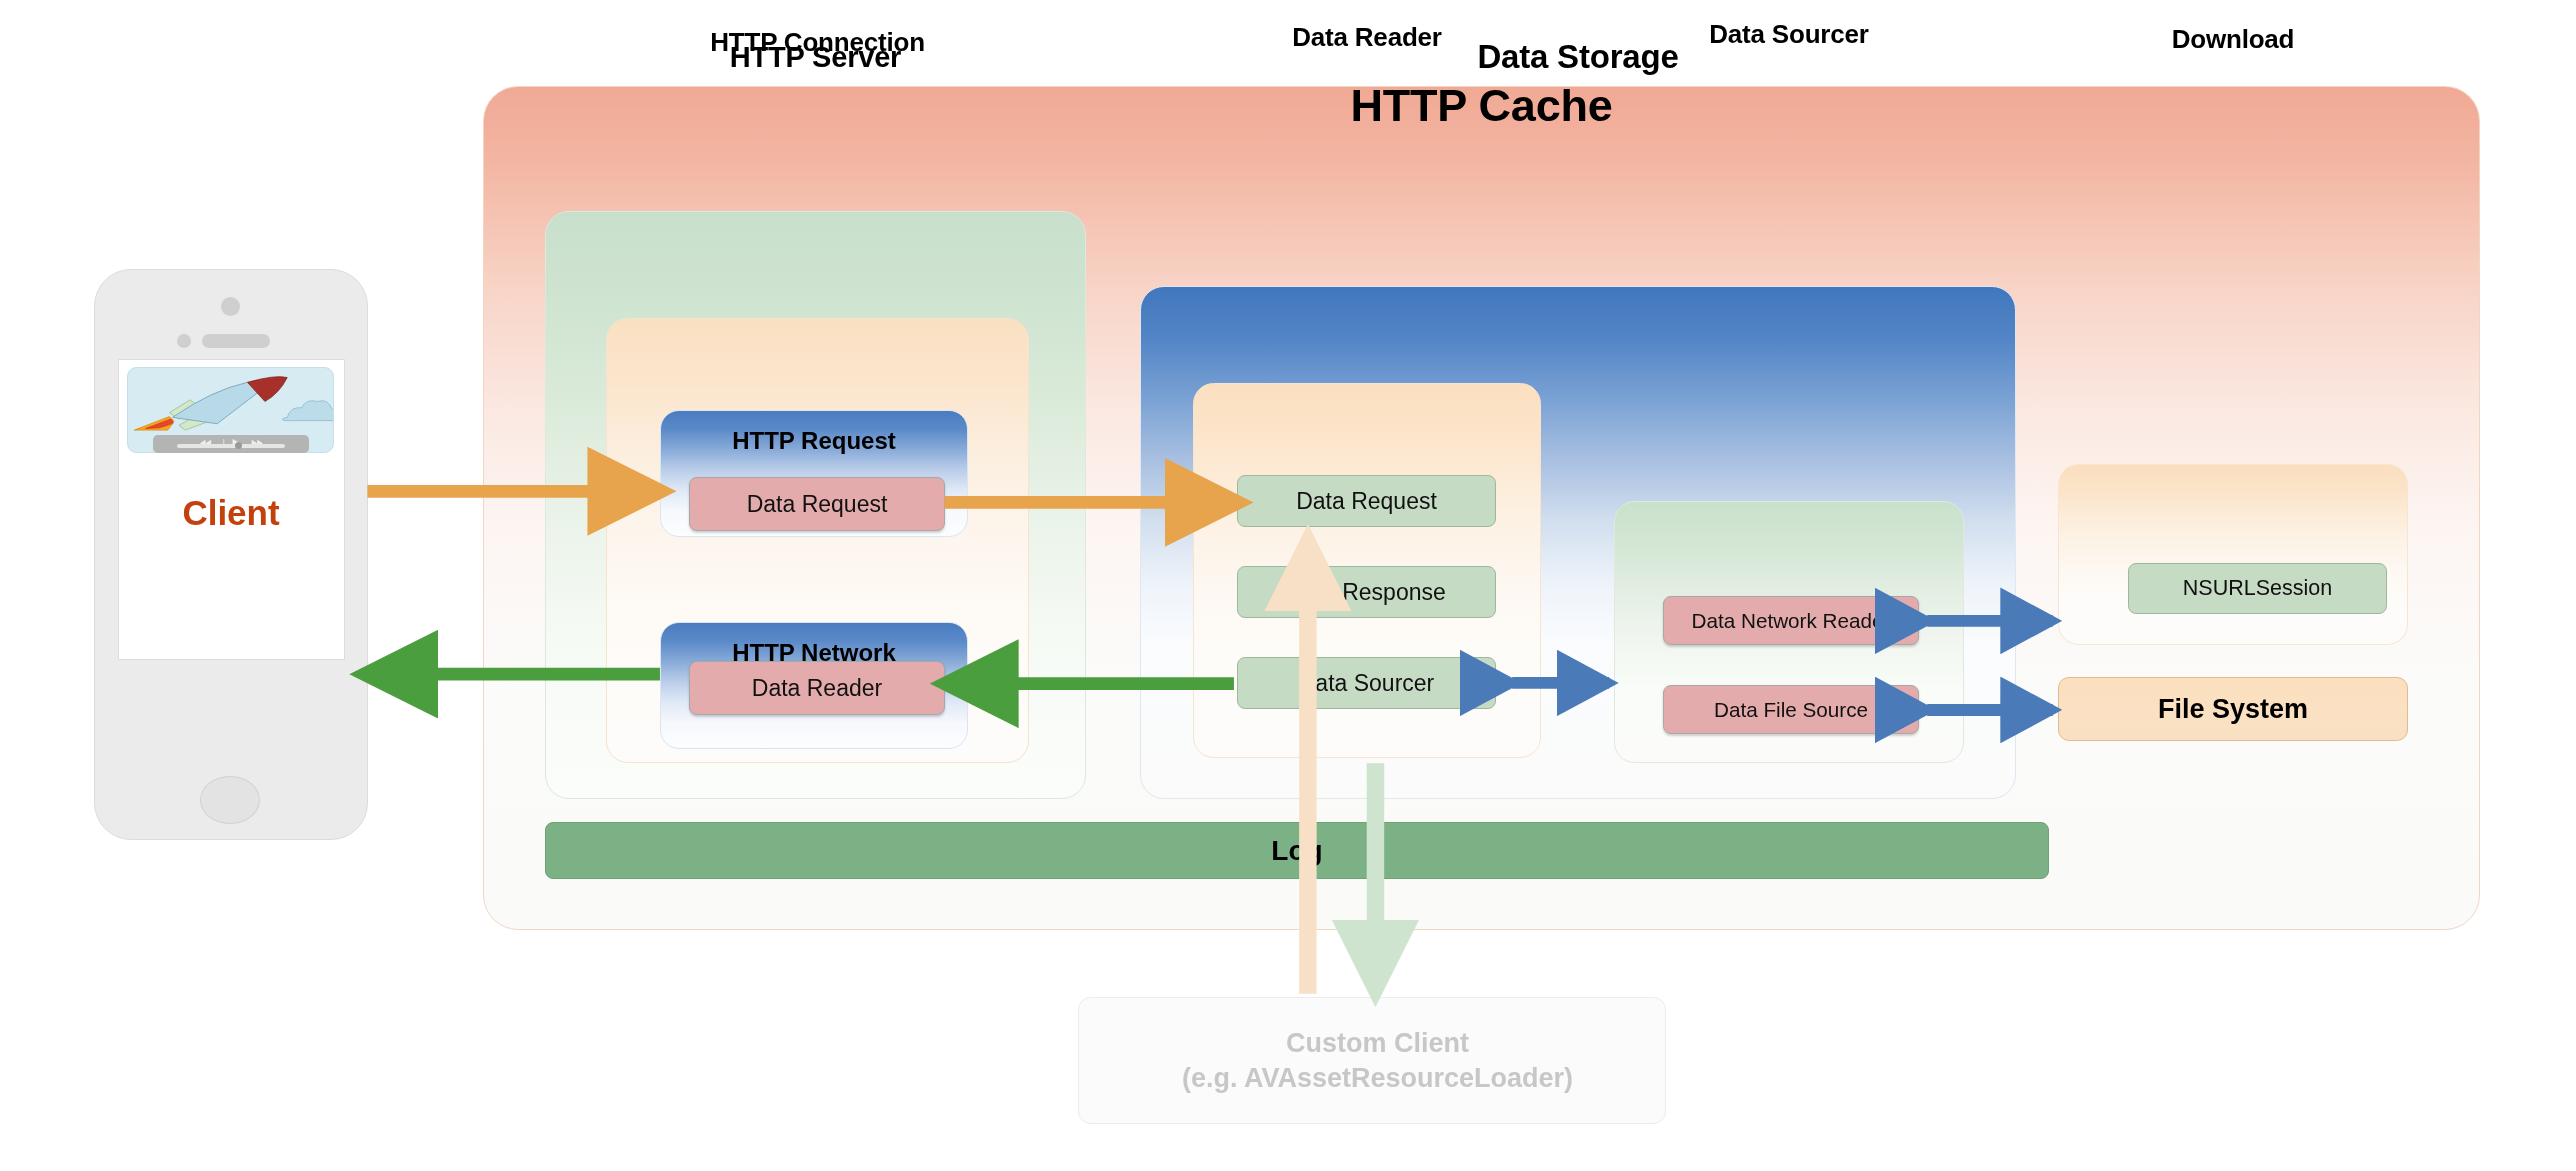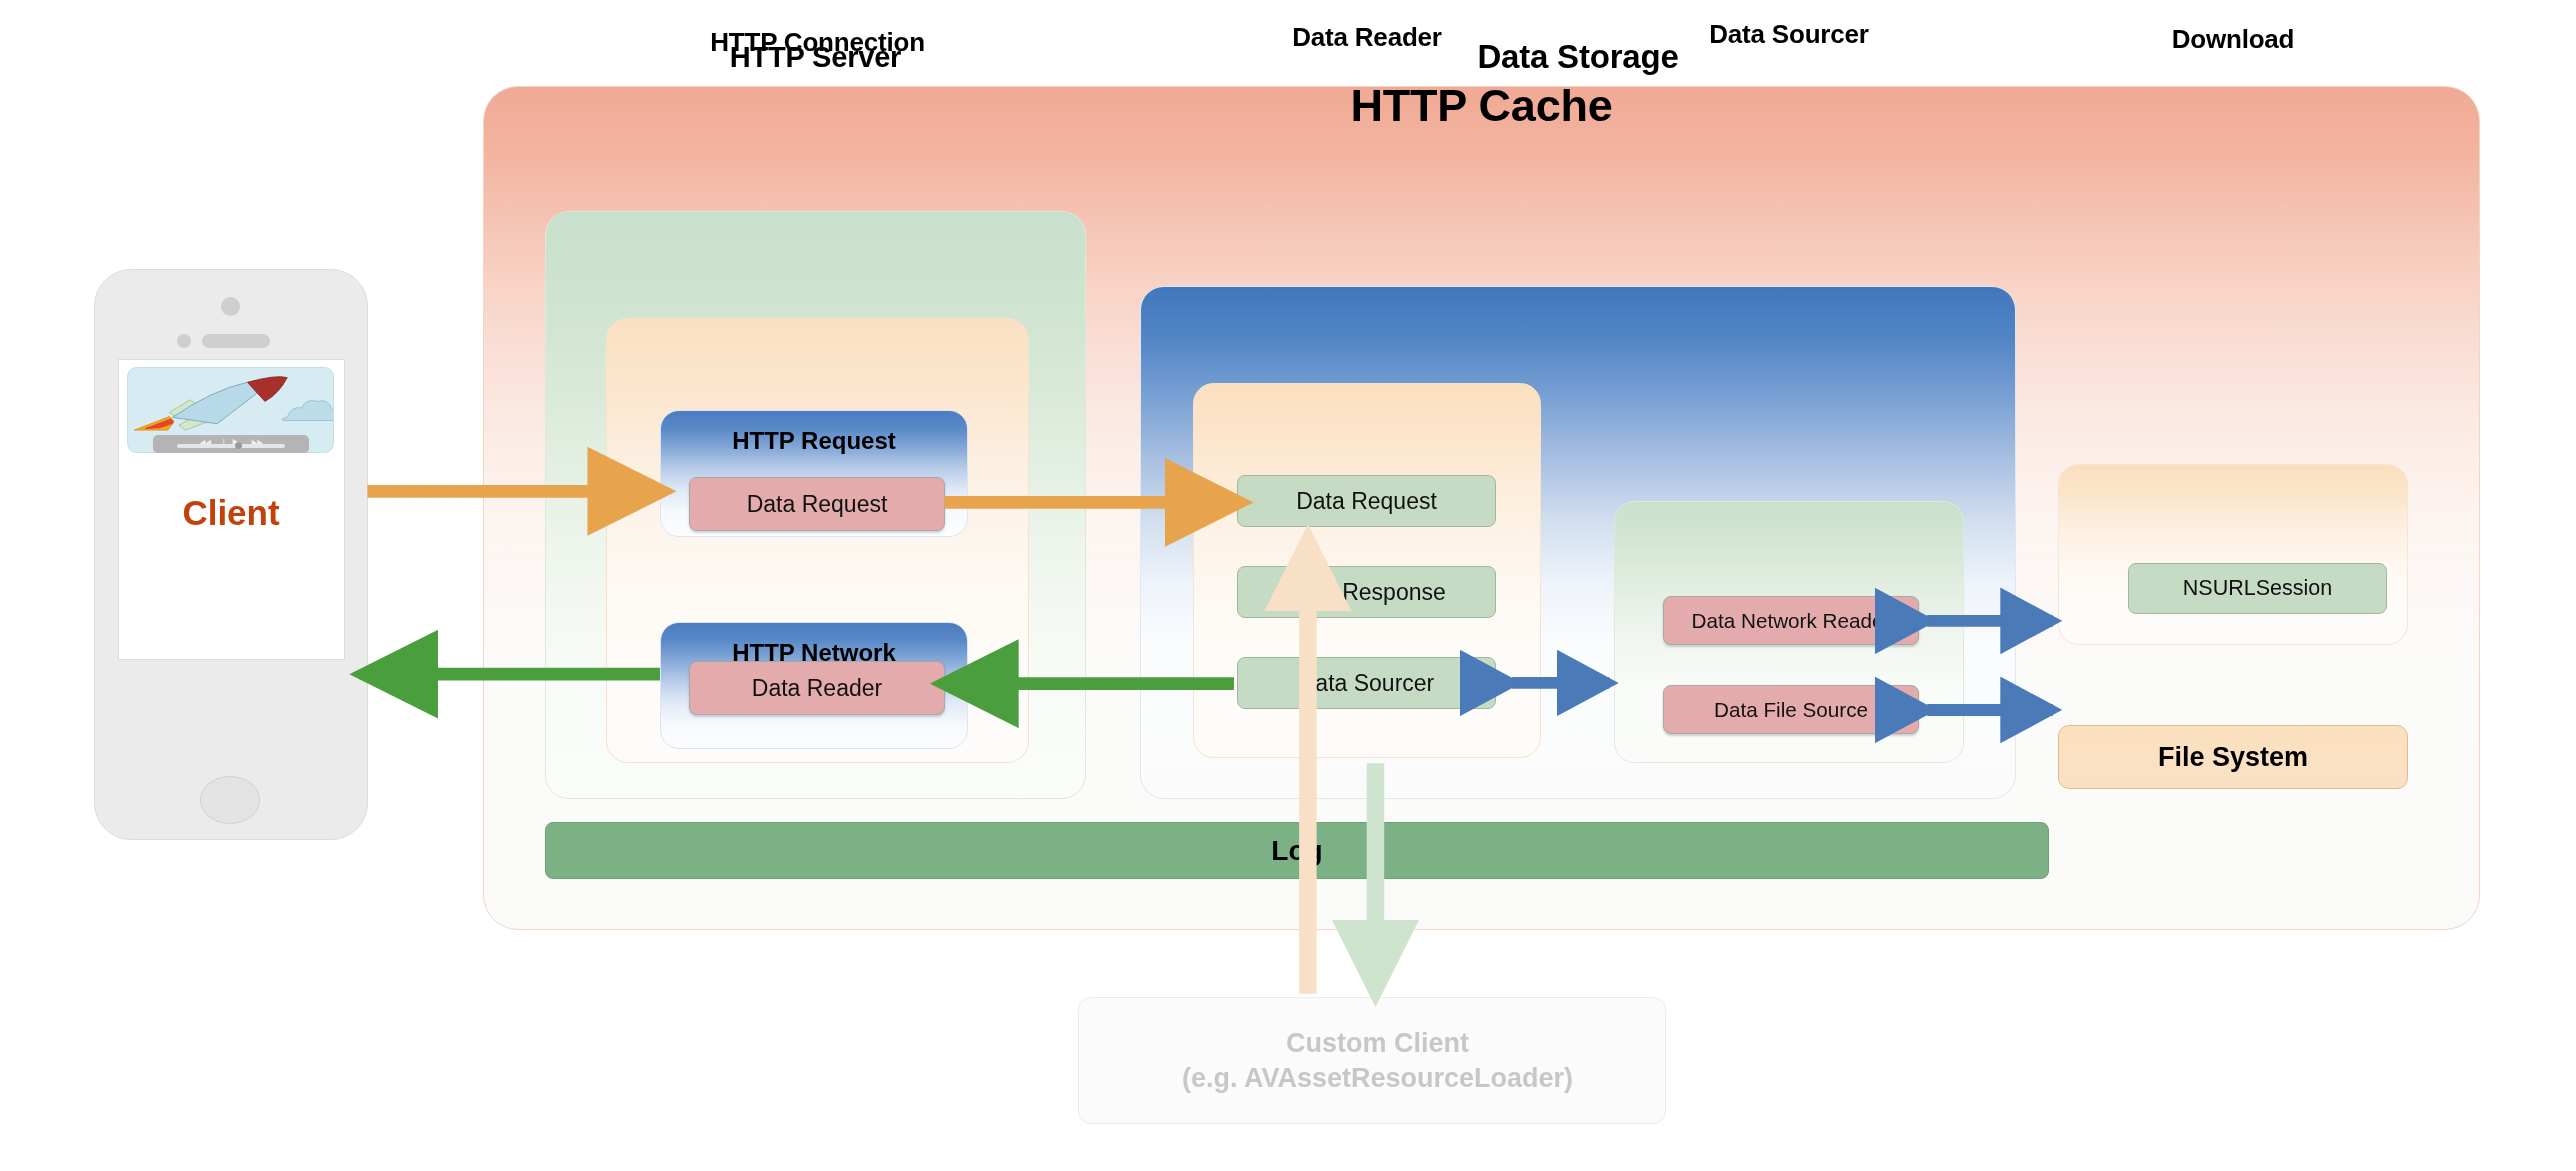--- a/index.html
+++ b/index.html
@@ -139,7 +139,7 @@
     background:linear-gradient(180deg,#fbdfbe 0%,#fbe1c3 60%,#fae0c2 100%);
     border:0.8px solid #e3ba8e;
     display:flex;align-items:center;justify-content:center;
-    font-size:27px;font-weight:bold;color:#000;margin-top:48px;
+    font-size:27px;font-weight:bold;color:#000;
   }
 
   

